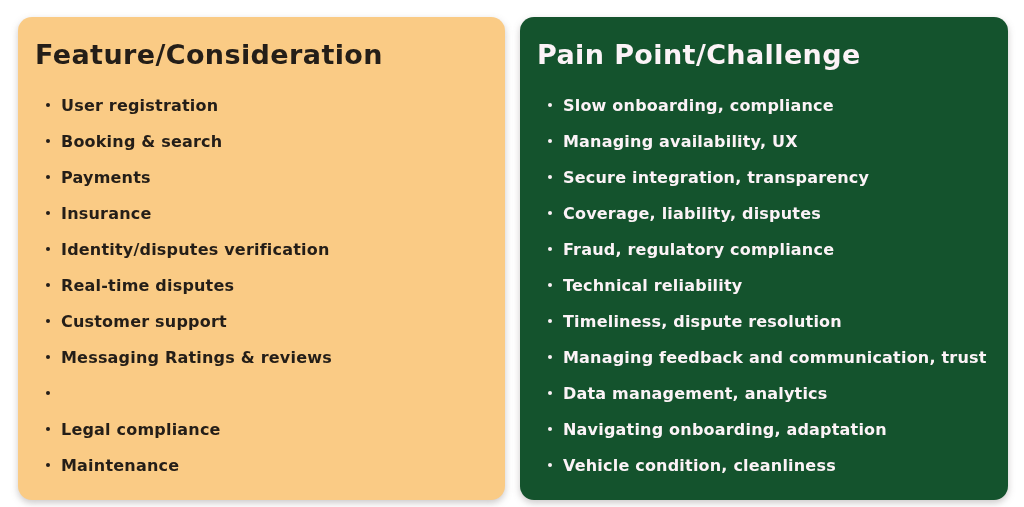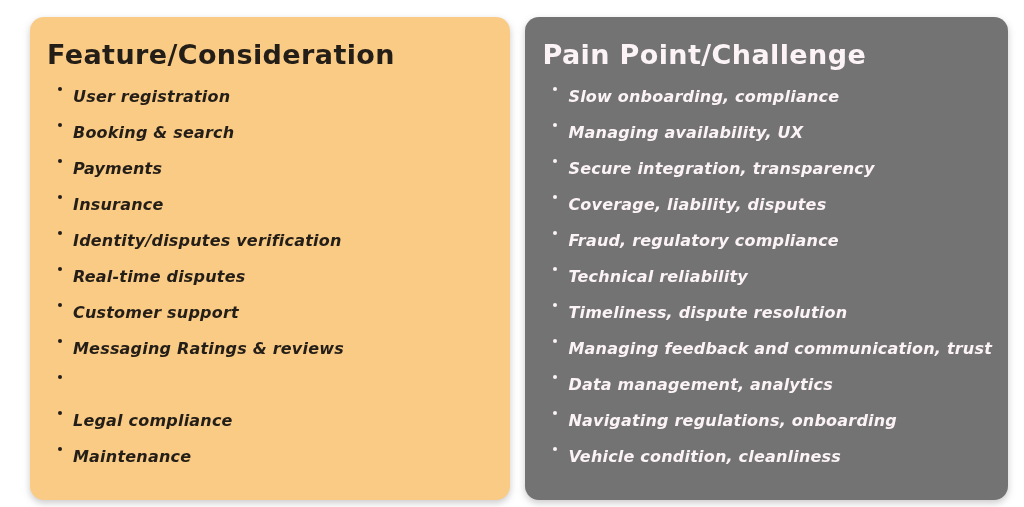--- a/index.html
+++ b/index.html
@@ -25,7 +25,7 @@
     padding: 22px 16px 17px 17px;
     box-shadow: 0 3px 7px rgba(110, 100, 100, 0.35);
   }
-  .card-left  { width: 487px; margin-left: 12px; }
+  .card-left  { width: 487px; }
   .card-right { width: 488px; }
   .card-title {
     margin: 0 0 16px 0;

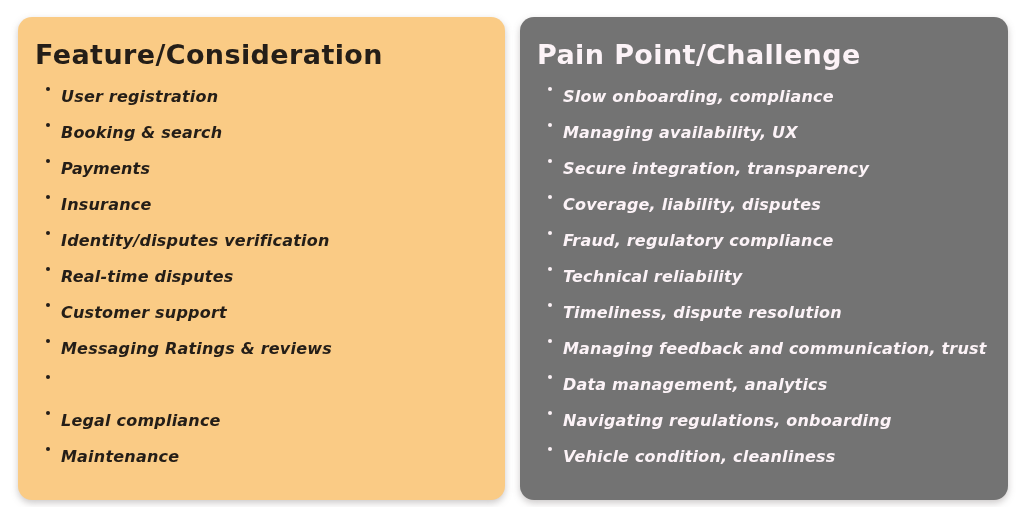--- a/index.html
+++ b/index.html
@@ -115,7 +115,7 @@
     </ul>
   </section>
 
-  <section class="card card-right" style="background: #737373; color: rgb(252, 243, 247);">
+  <section class="card card-right" style="background: #14532d; color: rgb(252, 243, 247);">
     <h2 class="card-title">Pain Point/Challenge</h2>
     <ul class="items">
       <li>

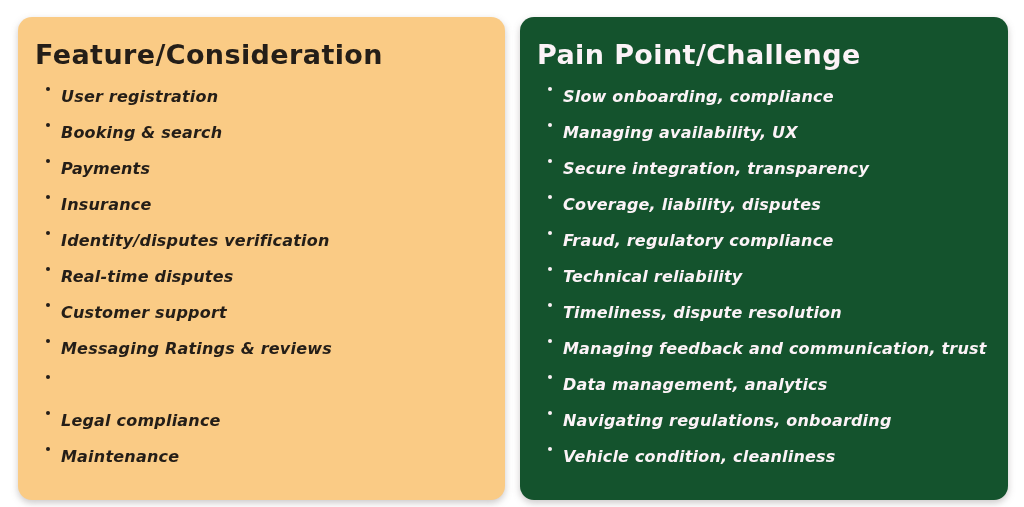--- a/index.html
+++ b/index.html
@@ -41,10 +41,9 @@
   }
   ul.items li {
     display: flex;
-    align-items: flex-start;
+    align-items: center;
     height: 36px;
     padding-left: 11px;
-    font-style: italic;
   }
   .dot {
     flex: 0 0 auto;

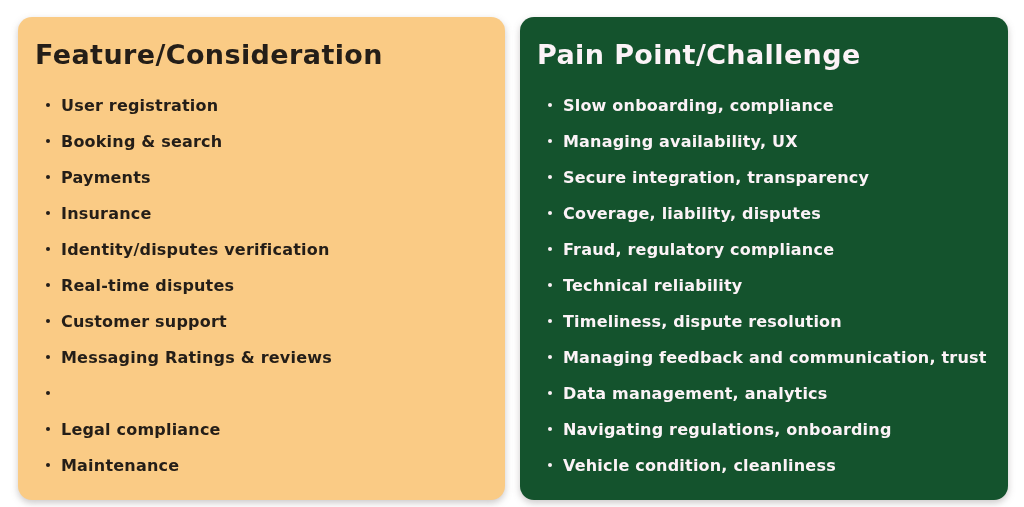--- a/index.html
+++ b/index.html
@@ -155,7 +155,7 @@
         </li>
       <li>
           <span class="dot"></span>
-          <span class="item-text">Navigating regulations, onboarding</span>
+          <span class="item-text">Navigating onboarding, adaptation</span>
         </li>
       <li>
           <span class="dot"></span>

